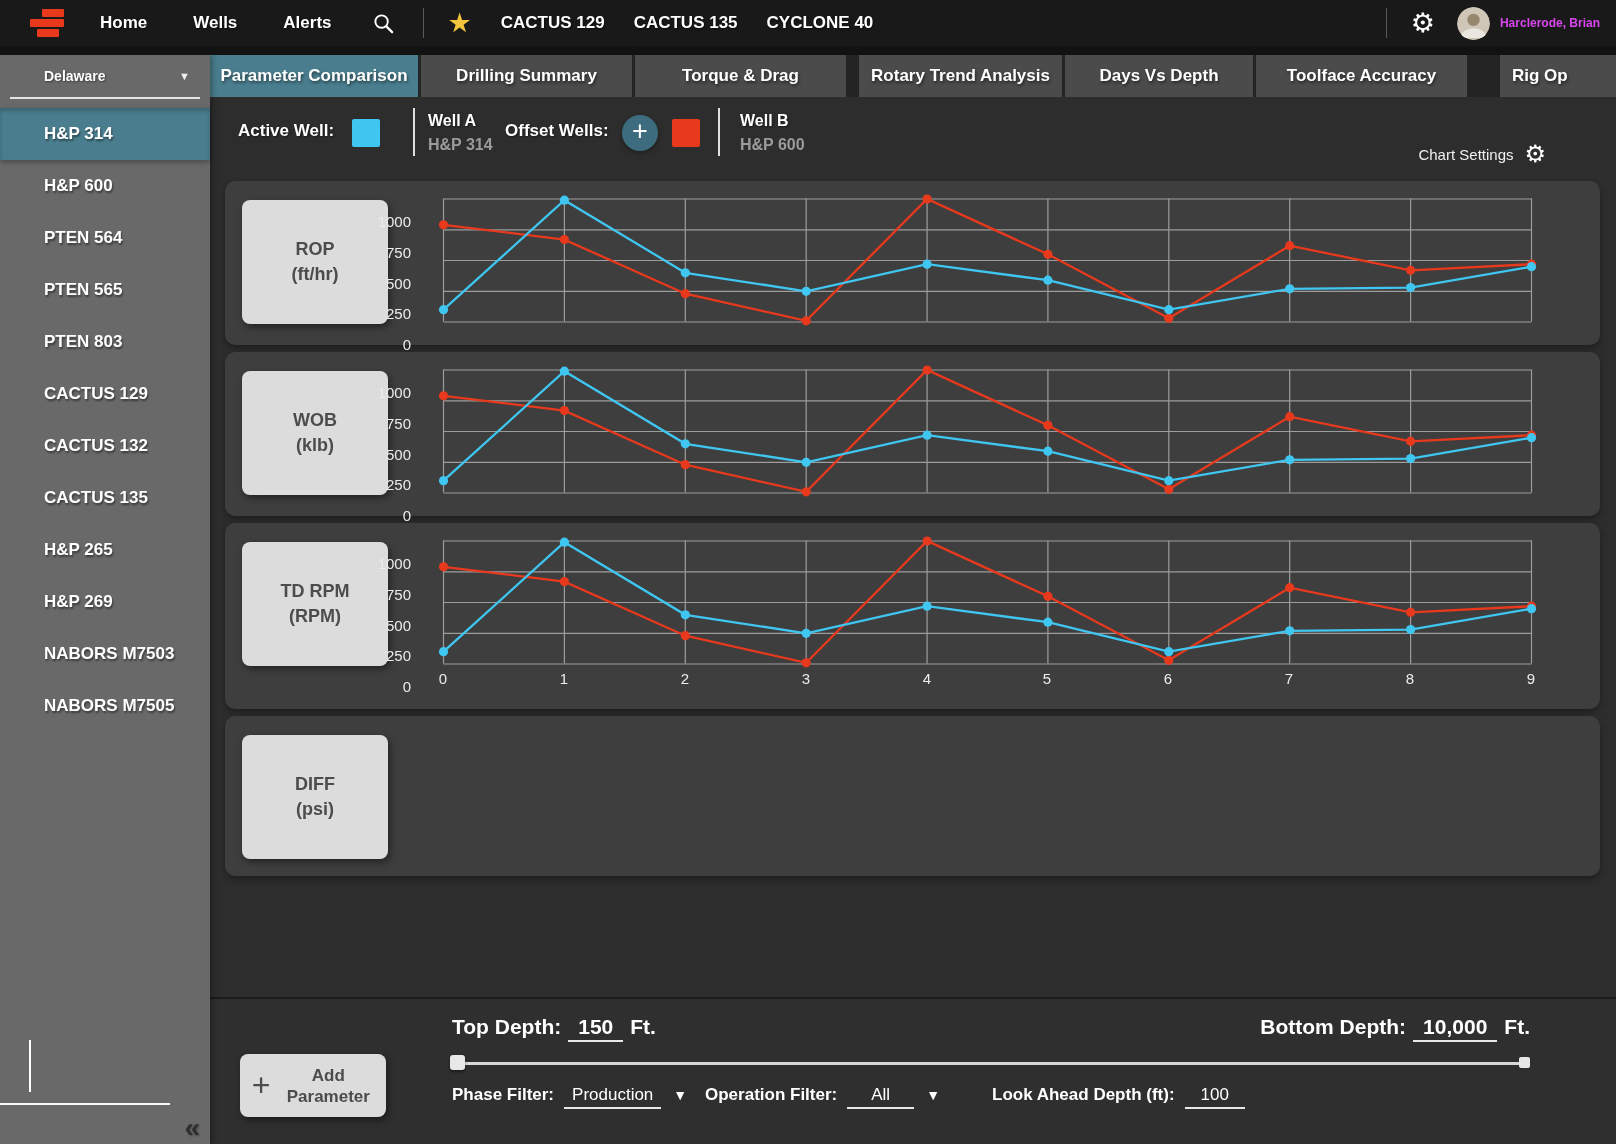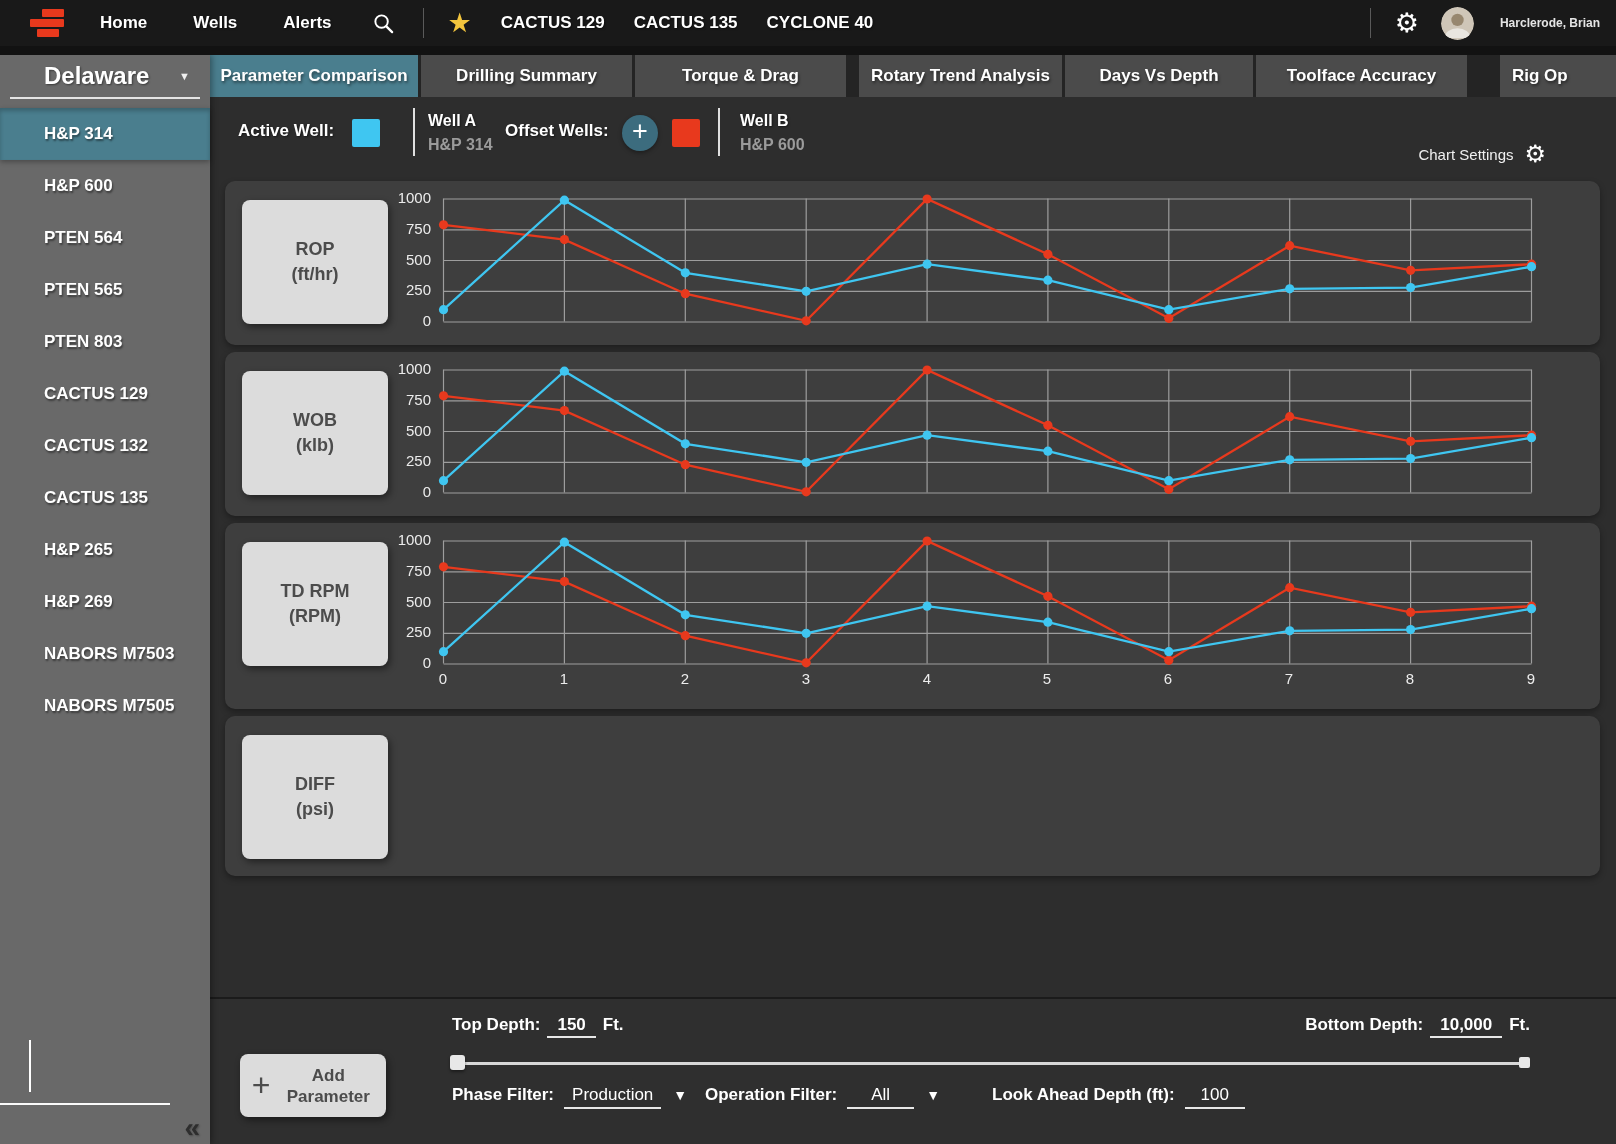--- a/index.html
+++ b/index.html
@@ -27,7 +27,7 @@
   .tb-right { margin-left:auto; display:flex; align-items:center; margin-right:16px; }
   .gear { color:#fff; font-size:27px; line-height:1; margin-left:24px; cursor:pointer; }
   .avatar { width:33px; height:33px; border-radius:50%; overflow:hidden; margin-left:22px; cursor:pointer; }
-  .username { color:#e5e5e5; font-weight:bold; font-size:12px; margin-left:26px; cursor:pointer; }
+  .username { color:#d946ef; font-weight:bold; font-size:12px; margin-left:10px; cursor:pointer; }
 
   
   .layout { position:absolute; top:55px; left:0; right:0; bottom:0; display:flex; }

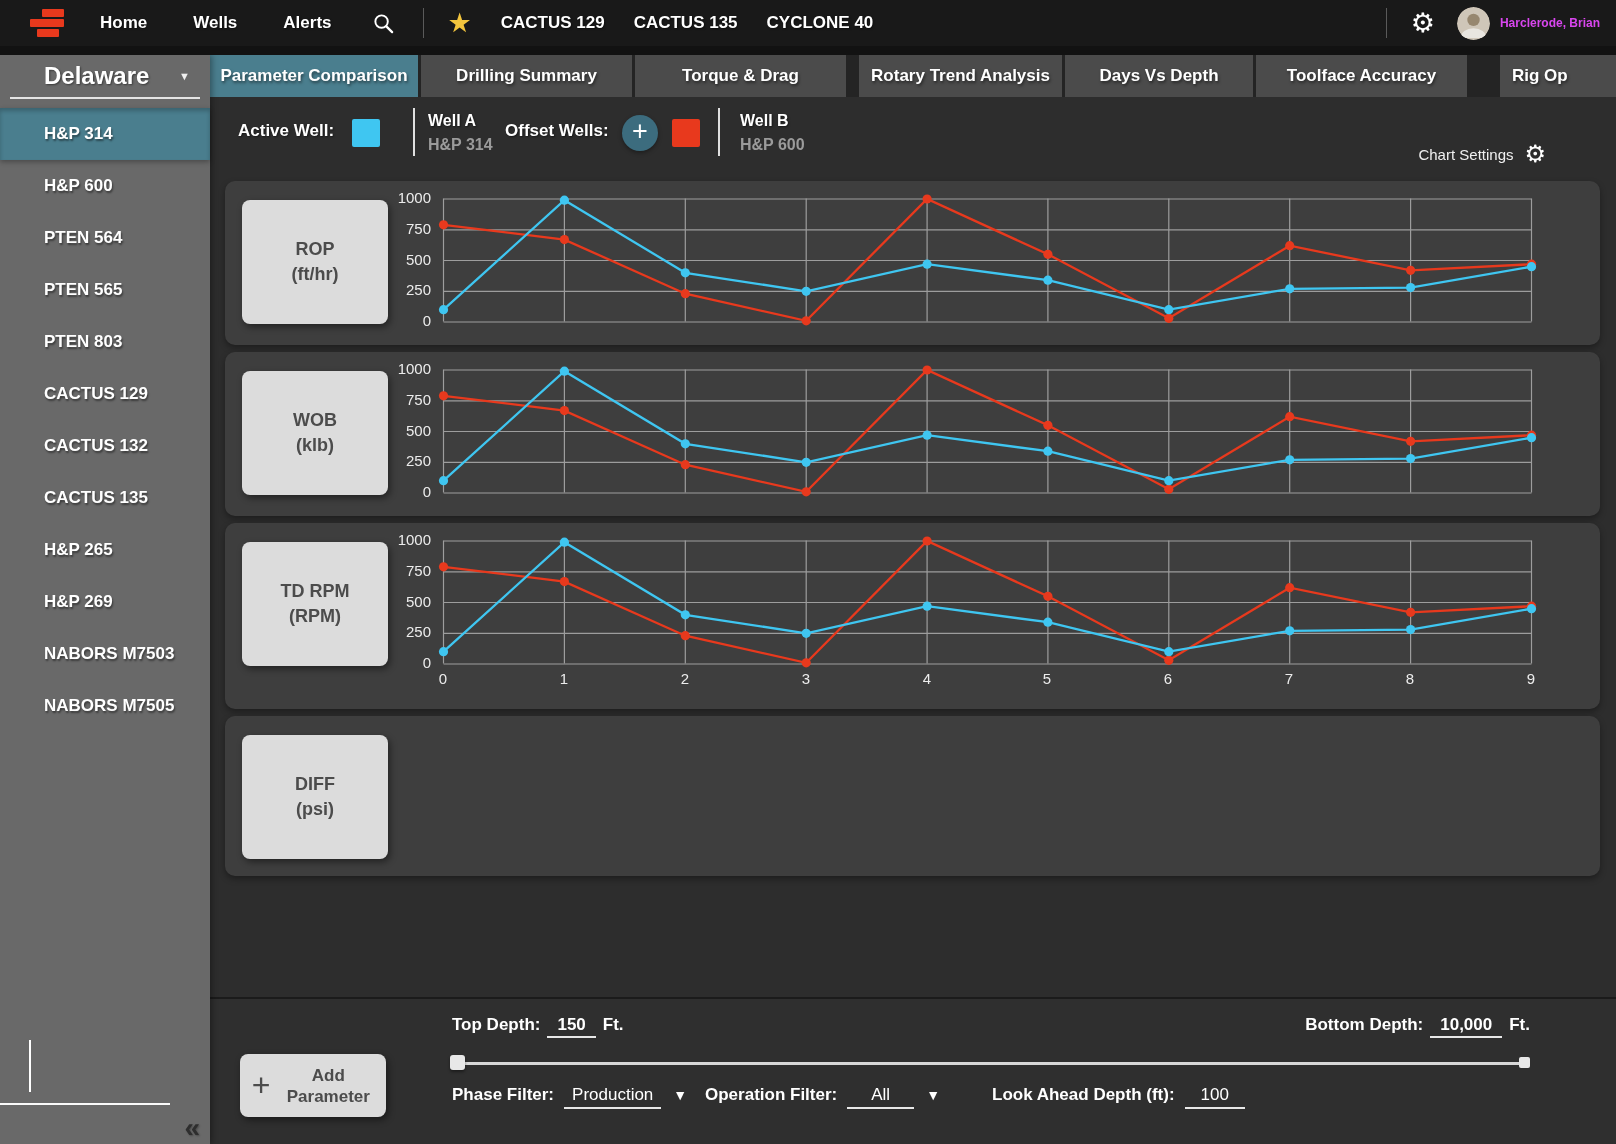--- a/index.html
+++ b/index.html
@@ -37,7 +37,7 @@
 
   
   .region { height:42px; display:flex; align-items:center; cursor:pointer; position:relative; }
-  .region-label { color:#fff; font-weight:bold; font-size:24px; margin-left:44px;
+  .region-label { color:#fff; font-weight:bold; font-size:14px; margin-left:44px;
                   text-shadow:1px 1px 2px rgba(0,0,0,.45); }
   .region-caret { position:absolute; right:20px; color:#f0f0f0; font-size:11px; }
   .region-underline { height:2px; background:rgba(250,250,250,.85); margin:0 10px 9px 10px; }

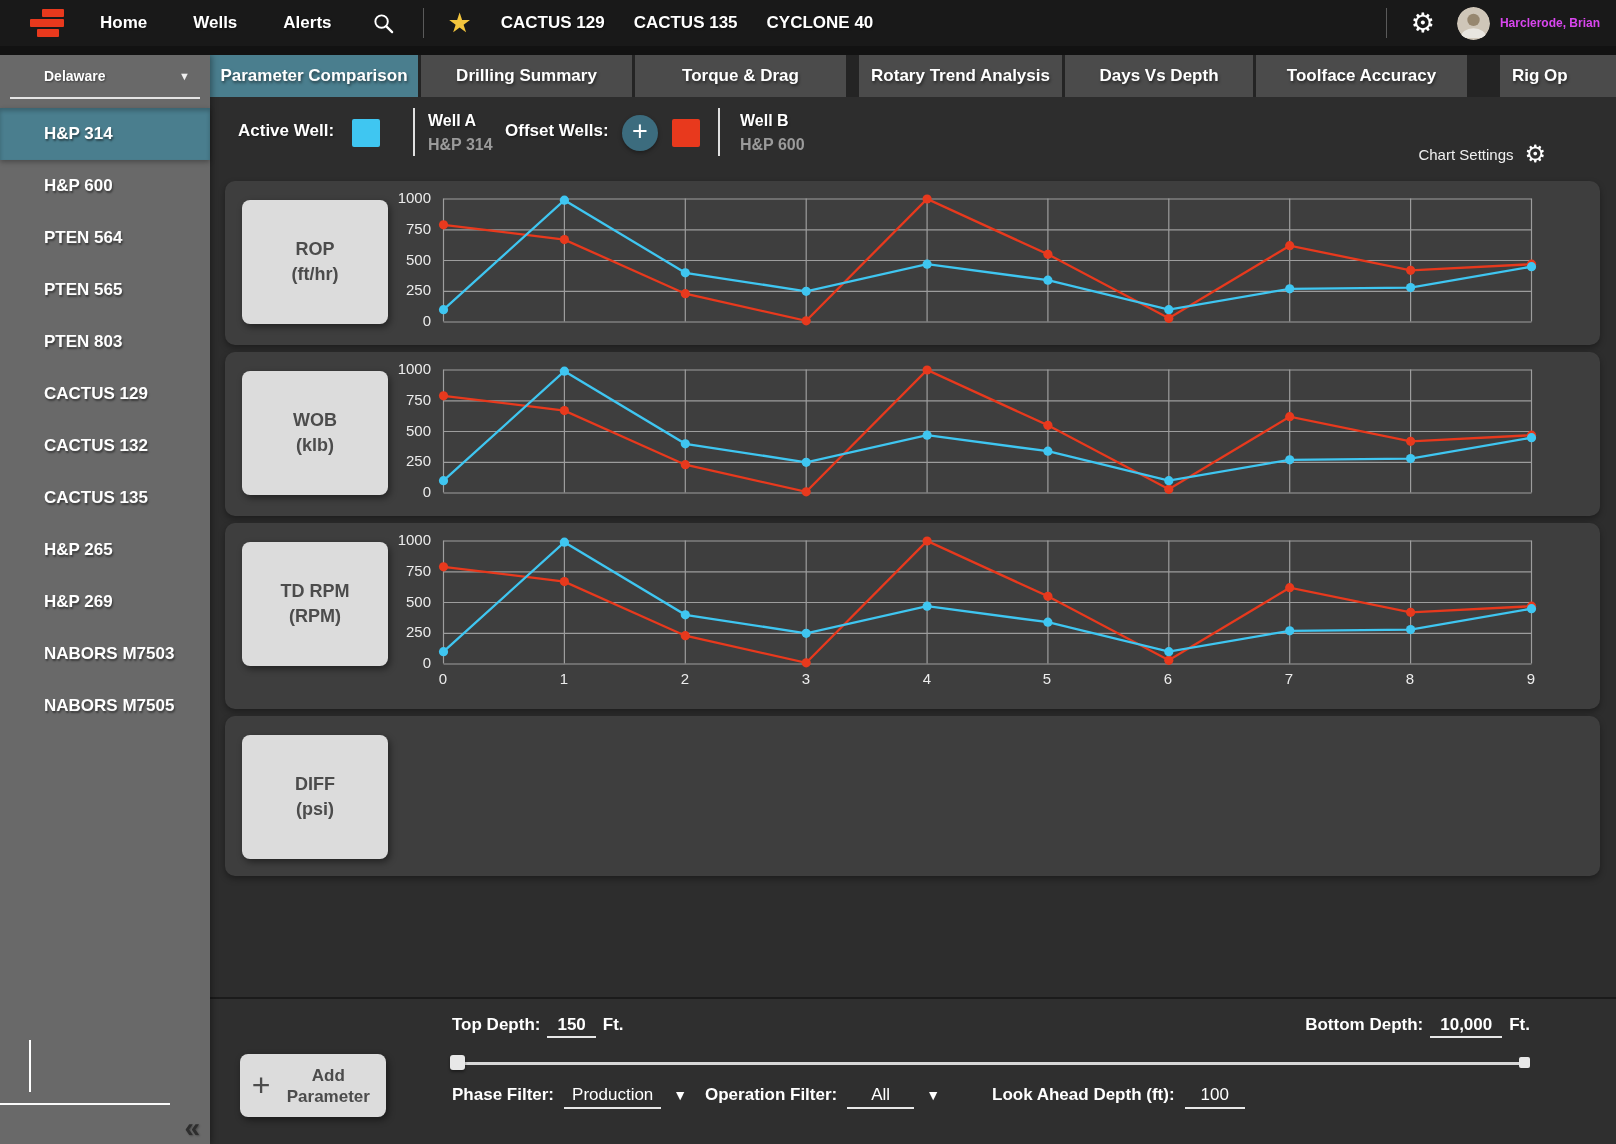--- a/index.html
+++ b/index.html
@@ -88,7 +88,7 @@
   .plot-wrap { position:absolute; left:218px; top:17px; width:1089px; }
   .plot { width:1089px; height:124px; }
   .ylabels { position:absolute; left:-64px; top:0; width:56px; height:124px; }
-  .ylabels span { position:absolute; right:4px; font-size:15px; color:#ececec; }
+  .ylabels span { position:absolute; right:24px; font-size:15px; color:#ececec;margin-top:24px; }
   .xlabels { position:absolute; left:0; top:130px; width:1089px; height:20px; }
   .xlabels span { position:absolute; transform:translateX(-50%); font-size:15px; color:#ececec; }
 

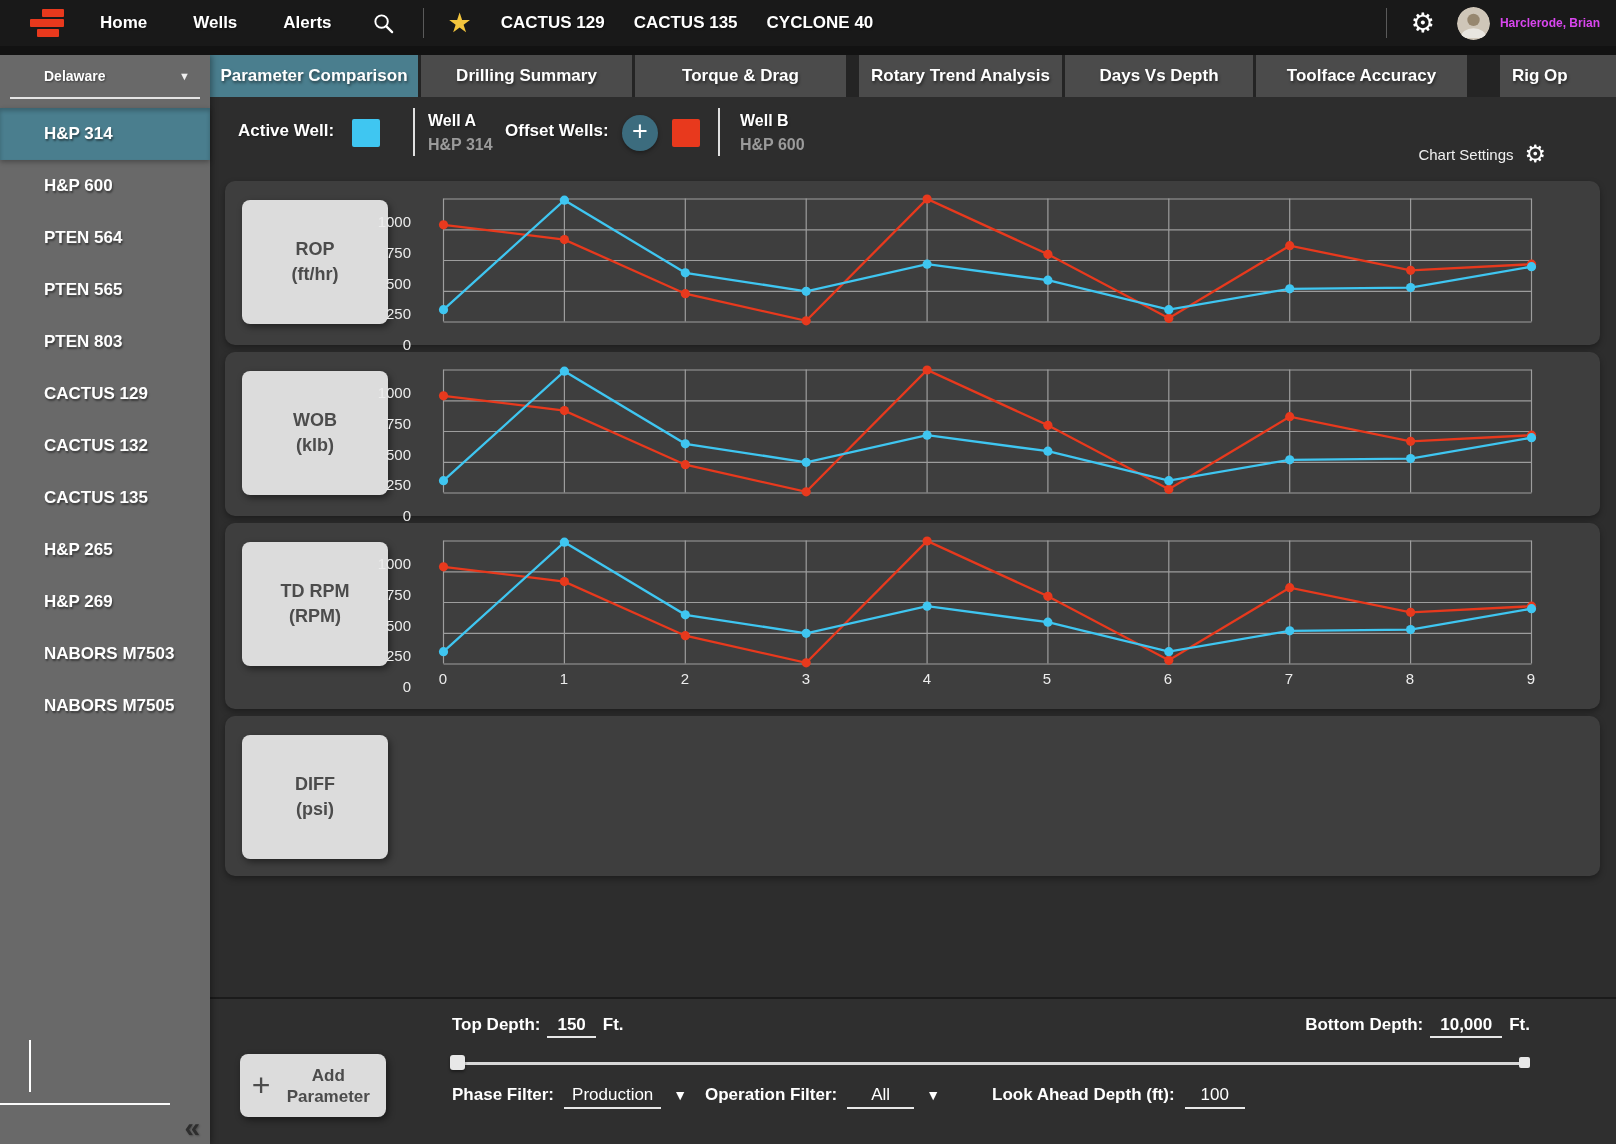--- a/index.html
+++ b/index.html
@@ -96,7 +96,7 @@
   .footer { position:absolute; left:0; right:0; bottom:0; height:147px; background:#2f2f2f;
             border-top:2px solid #1b1b1b; }
   .depth-row { position:absolute; top:16px; left:242px; right:86px; display:flex;
-               justify-content:space-between; align-items:baseline; color:#fff; font-size:17px;
+               justify-content:space-between; align-items:baseline; color:#fff; font-size:21px;
                font-weight:bold; }
   .uval { border-bottom:2px solid #e8e8e8; padding:0 10px 2px 10px; margin:0 7px; cursor:text; }
   .slider-row { position:absolute; top:56px; left:242px; right:88px; height:16px; cursor:pointer; }

